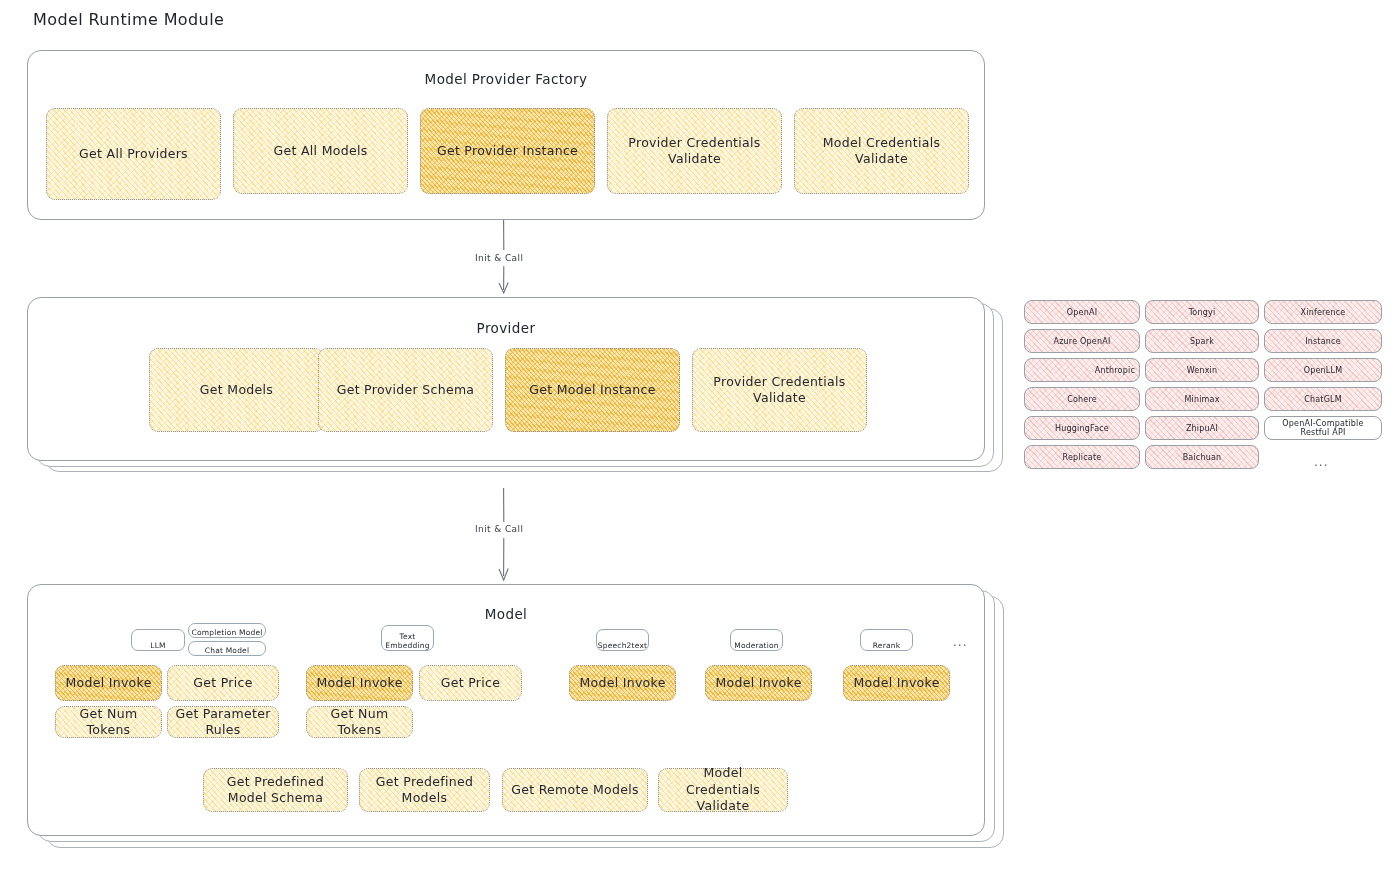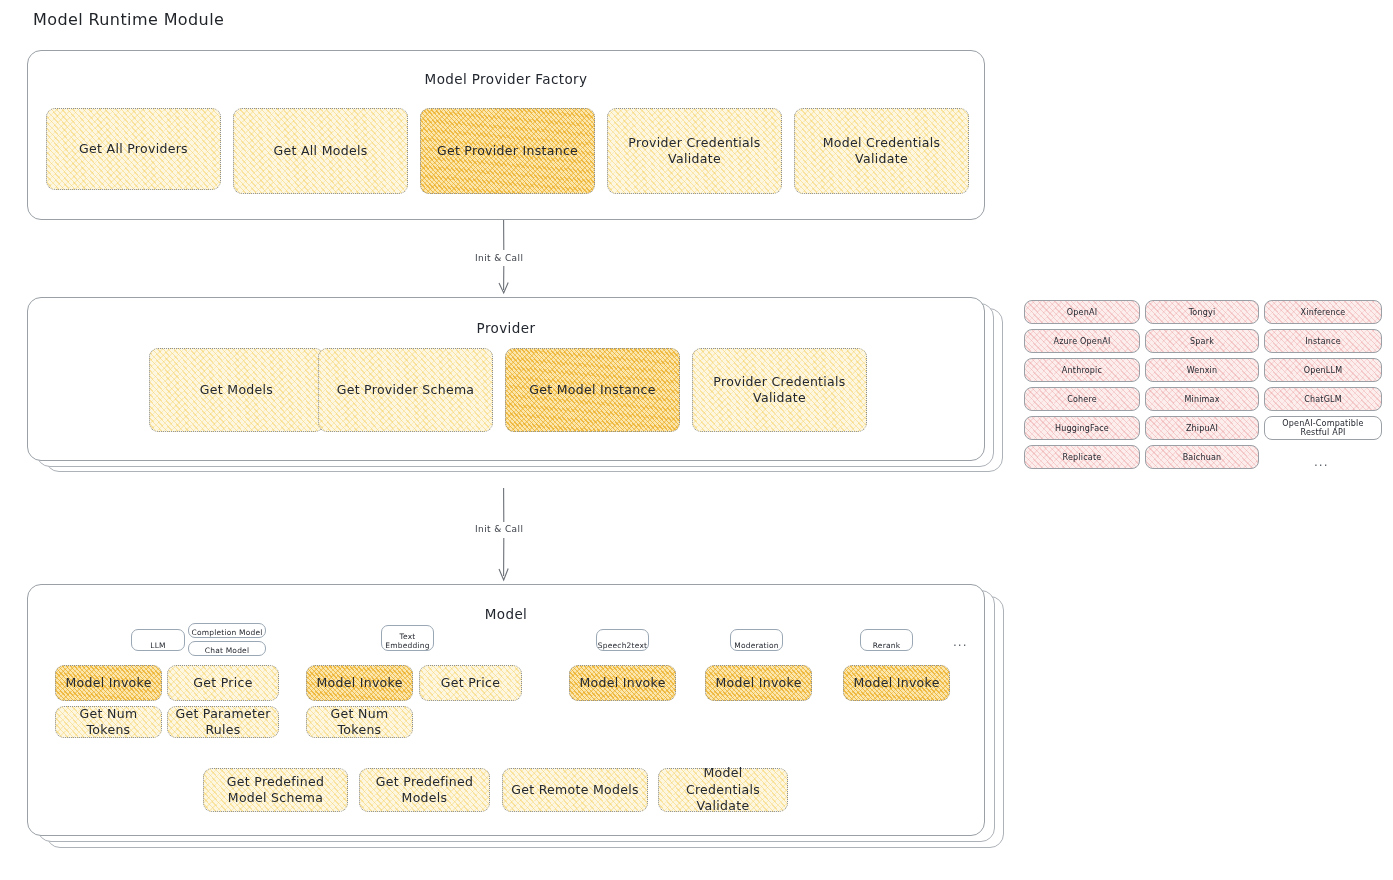--- a/index.html
+++ b/index.html
@@ -162,7 +162,7 @@
 
   <div class="section-title hand" style="top:20px;">Model Provider Factory</div>
 
-  <div class="node hand hatch-yellow" style="left:18px; top:57px; width:175px; height:82px;">
+  <div class="node hand hatch-yellow" style="left:18px; top:57px; width:175px; height:92px;">
     <span>Get All Providers</span>
   </div>
 

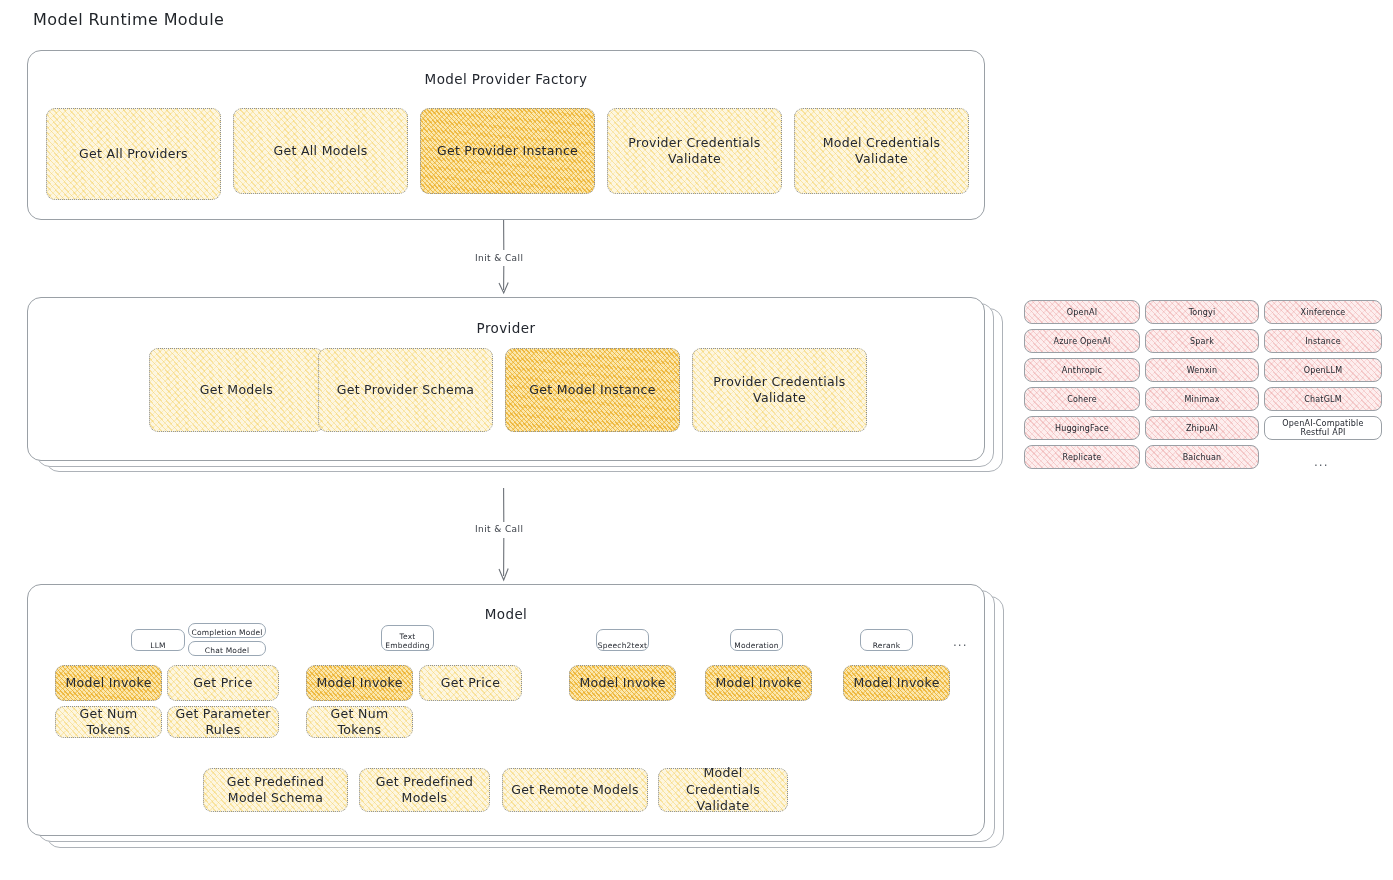--- a/index.html
+++ b/index.html
@@ -221,7 +221,7 @@
   <div class="prov hand hatch-pink" style="left:0px;   top:29px;  width:116px; height:24px;">
       <span>Azure OpenAI</span>
     </div>
-  <div class="prov hand hatch-pink" style="left:0px;   top:58px;  width:116px; height:24px;">
+  <div class="prov hand hatch-pink" style="left:0px;   top:58px;  width:116px; height:24px;justify-content:flex-end;">
       <span>Anthropic</span>
     </div>
   <div class="prov hand hatch-pink" style="left:0px;   top:87px;  width:116px; height:24px;">

